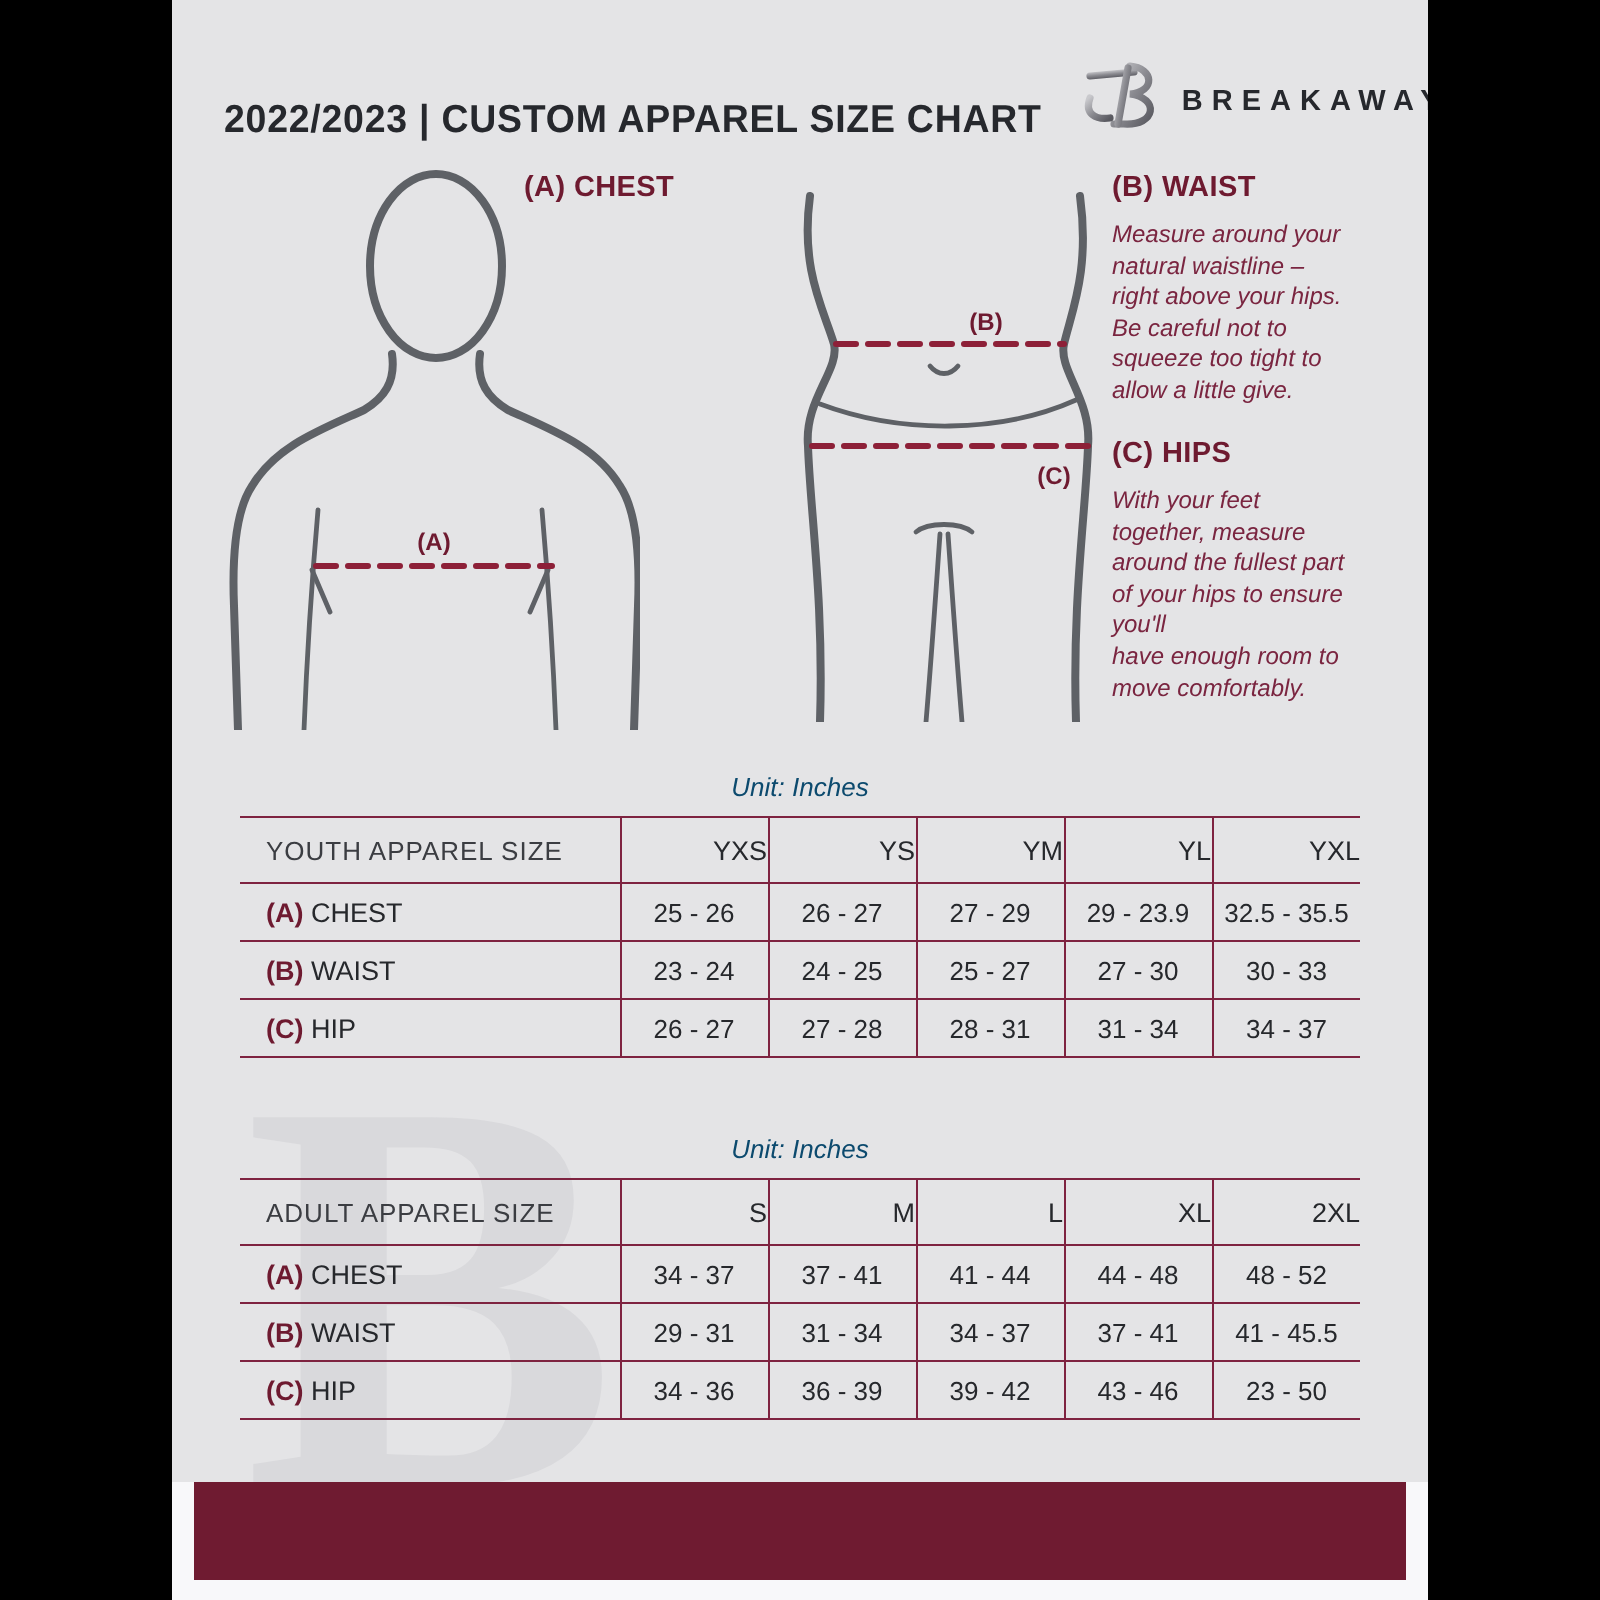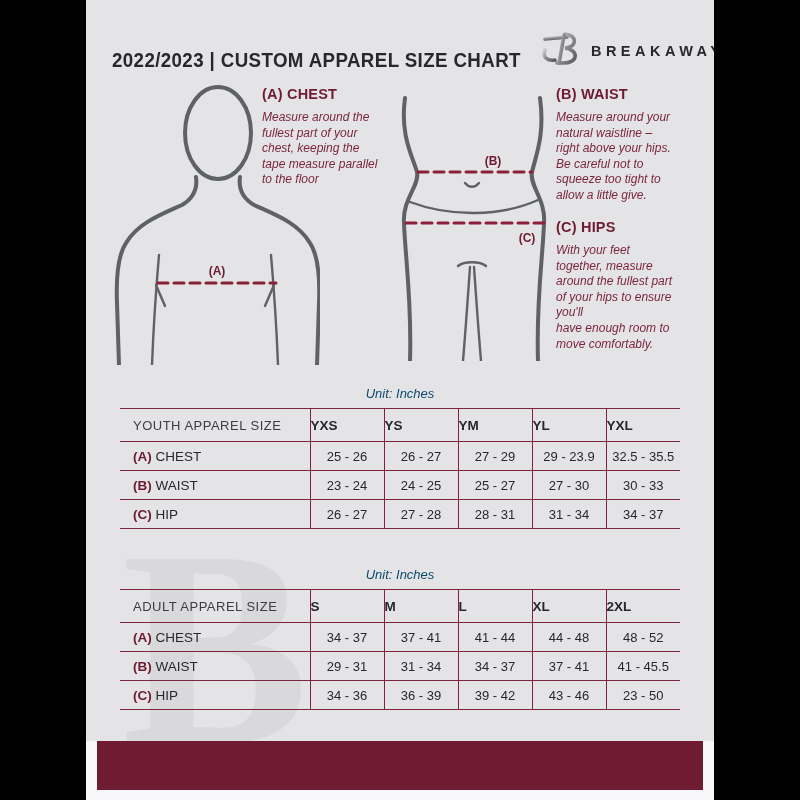--- a/index.html
+++ b/index.html
@@ -115,11 +115,6 @@
 
   <div class="instr" style="left:176px;top:86px;width:136px;">
     <h3>(A) CHEST</h3>
-    <p>Measure around the
-fullest part of your
-chest, keeping the
-tape measure parallel
-to the floor</p>
   </div>
 
   <svg class="fig" style="left:304px;top:95px;" width="168" height="266" viewBox="0 0 168 266">

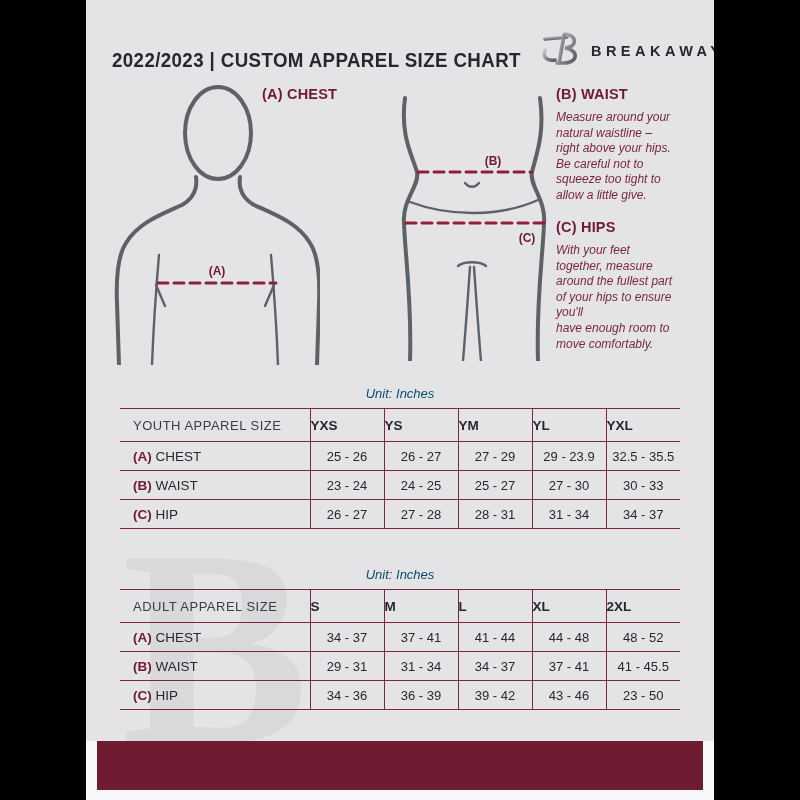--- a/index.html
+++ b/index.html
@@ -52,7 +52,7 @@
   }
   table.size-table .first{border-left:none;text-align:left;padding-left:13px;}
   table.size-table tr.last th,table.size-table tr.last td{border-bottom:1.5px solid #7e2340;}
-  table.size-table th{height:32px;font-size:13.5px;font-weight:bold;text-align:left;}
+  table.size-table th{height:32px;font-size:13.5px;font-weight:normal;text-align:right;}
   table.size-table th.first{font-weight:normal;font-size:13px;letter-spacing:.5px;color:#3b3d42;}
   table.size-table td{height:28px;font-size:13px;text-align:center;}
   table.size-table td.first{font-size:13.5px;}

